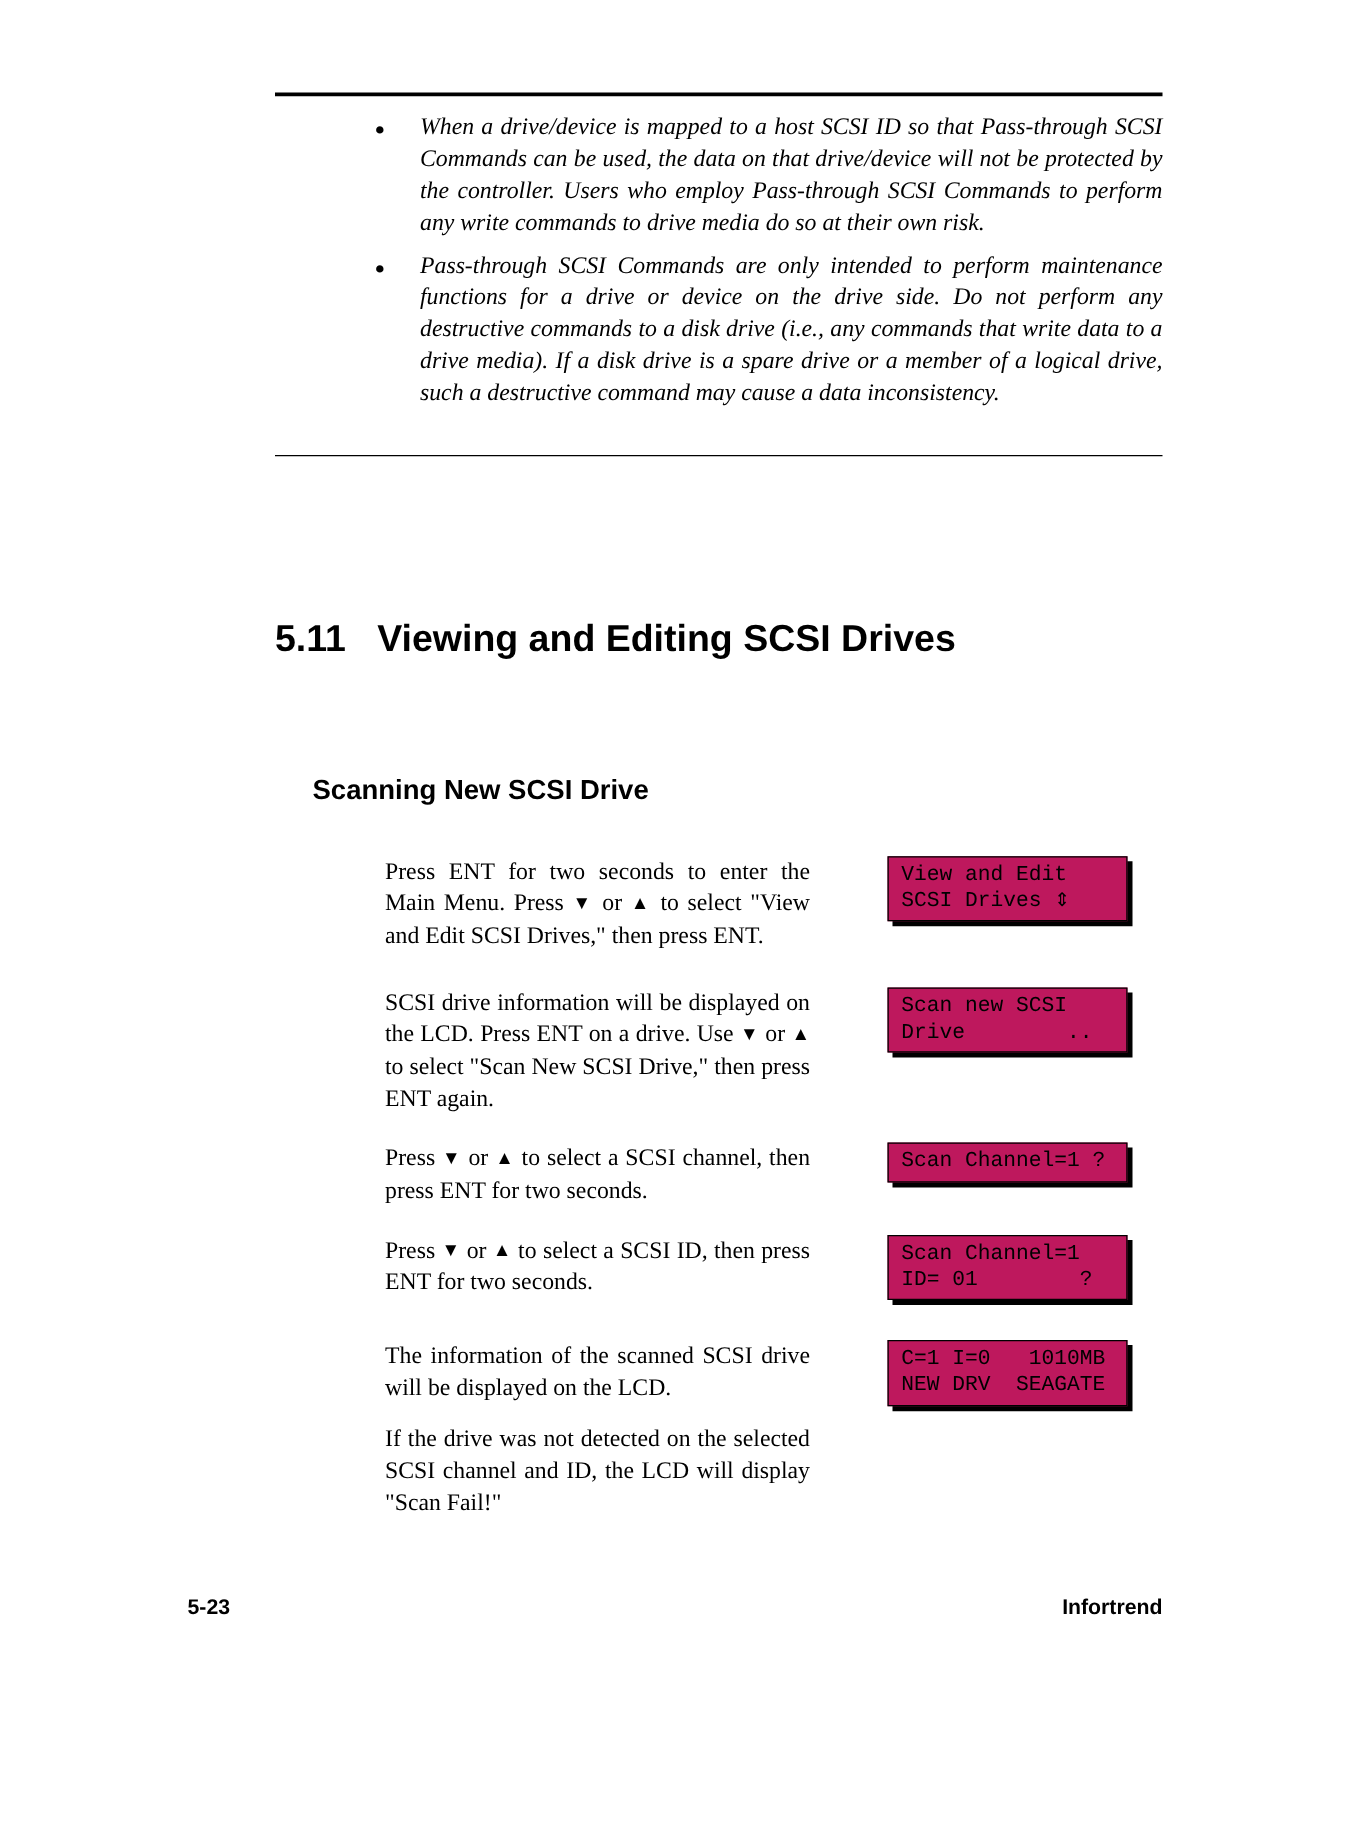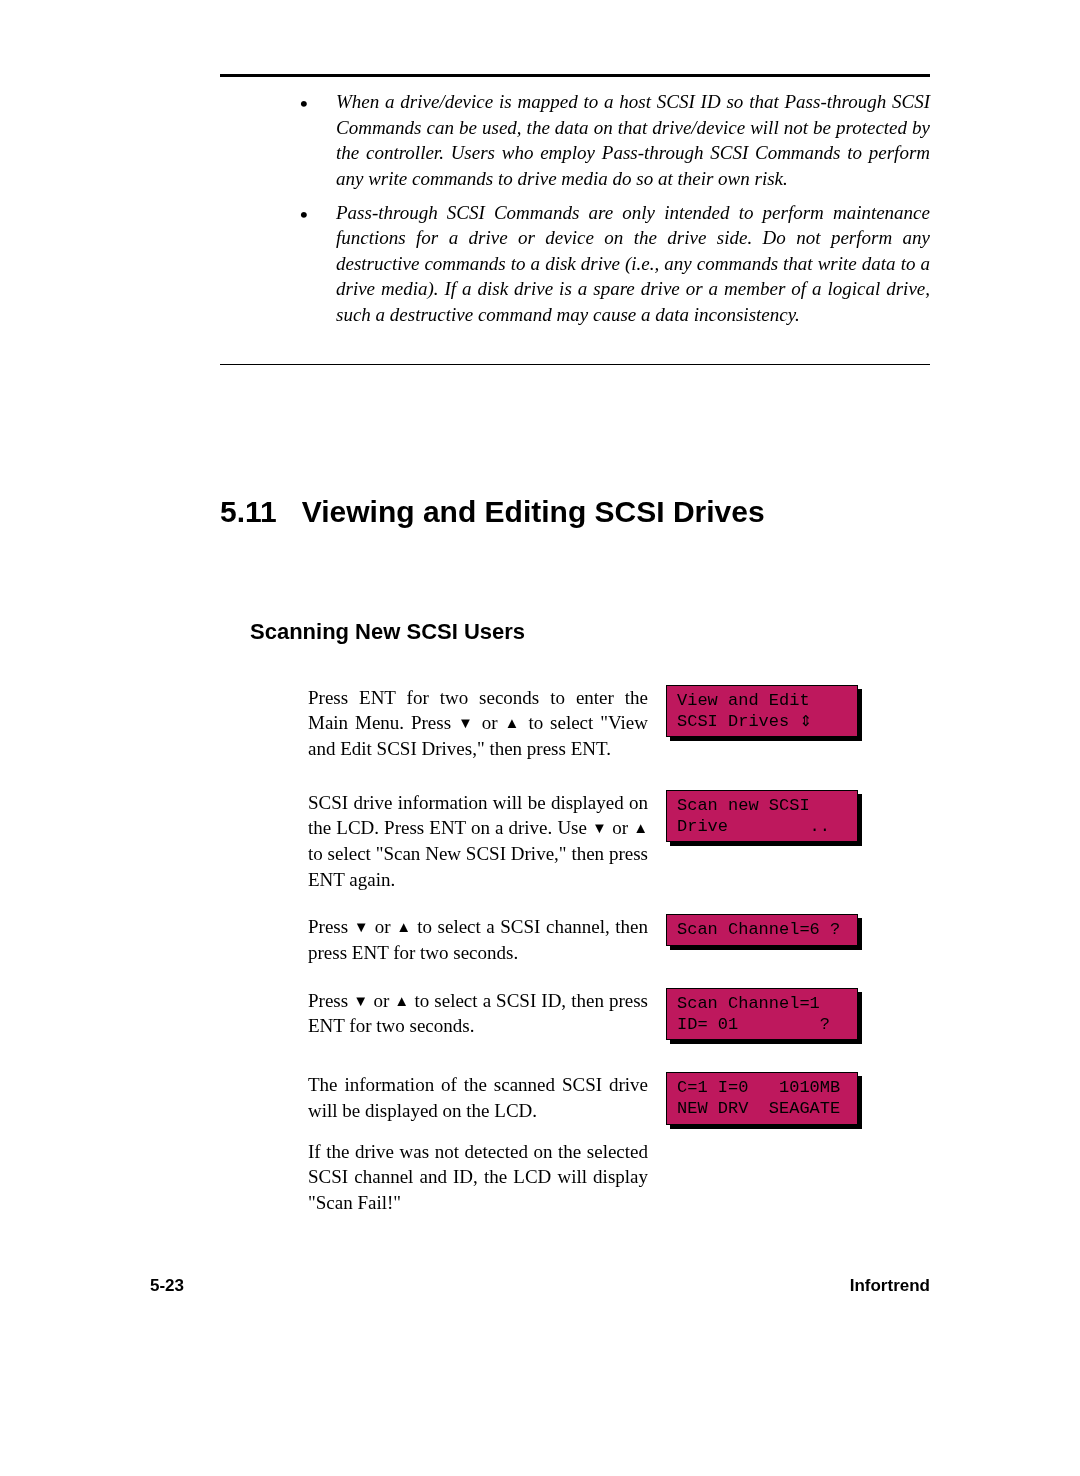--- a/index.html
+++ b/index.html
@@ -142,7 +142,7 @@
     <span>5.11</span>&nbsp;&nbsp;&nbsp;<span>Viewing and Editing SCSI Drives</span>
   </h1>
 
-  <h2 class="subsection-title">Scanning New SCSI Users</h2>
+  <h2 class="subsection-title">Scanning New SCSI Drive</h2>
 
   <div class="step-row">
     <div class="step-text">

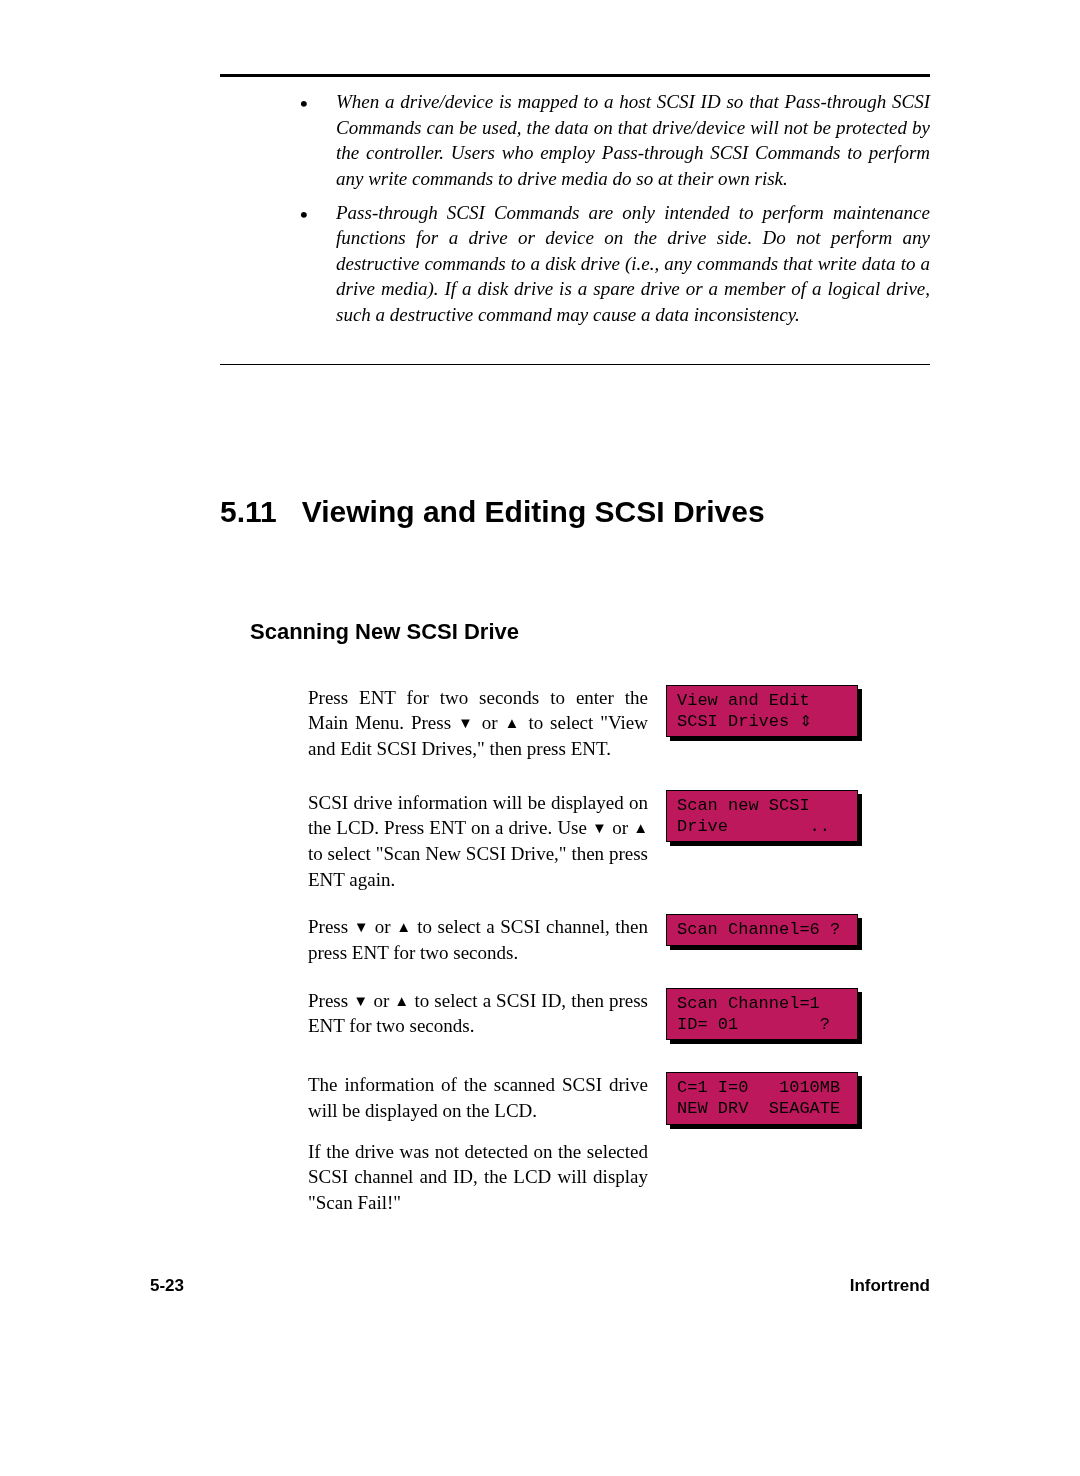--- a/index.html
+++ b/index.html
@@ -70,6 +70,7 @@
     display: flex;
     align-items: flex-start;
     margin-bottom: 22px;
+    gap: 44px;
   }
   .step-text {
     width: 340px;

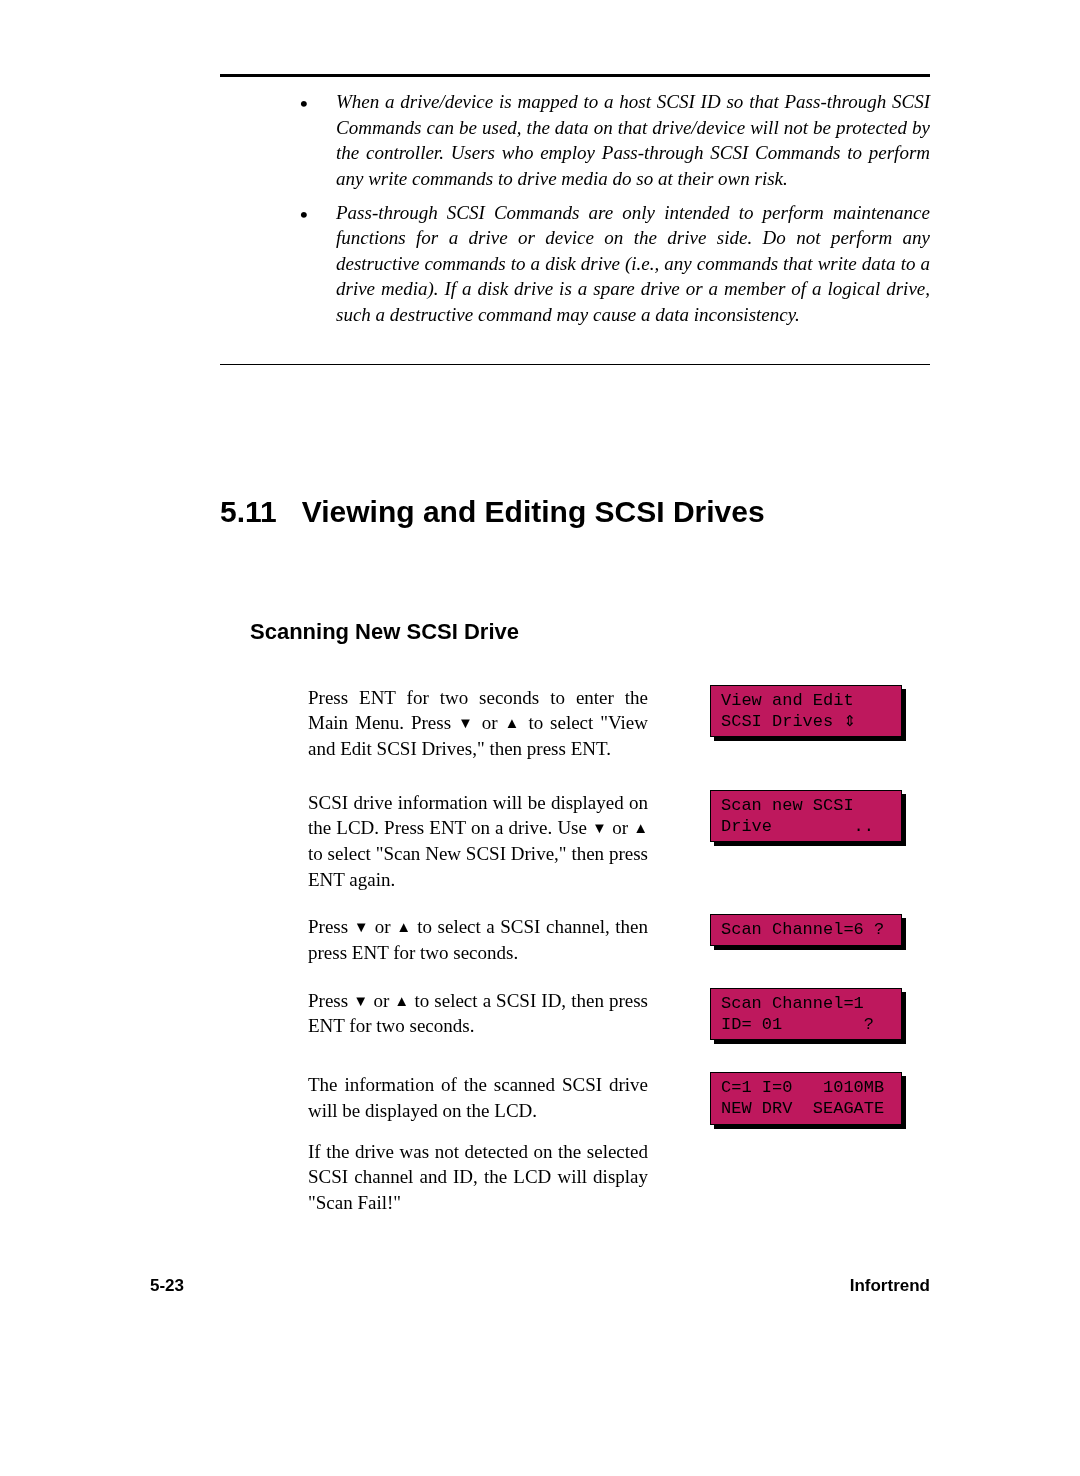--- a/index.html
+++ b/index.html
@@ -178,7 +178,7 @@
     <div class="lcd-col">
       <div class="lcd">
         <div class="lcd-shadow"></div>
-        <div class="lcd-box"><span>Scan Channel=6 ?</span></div>
+        <div class="lcd-box"><span>Scan Channel=1 ?</span></div>
       </div>
     </div>
   </div>

